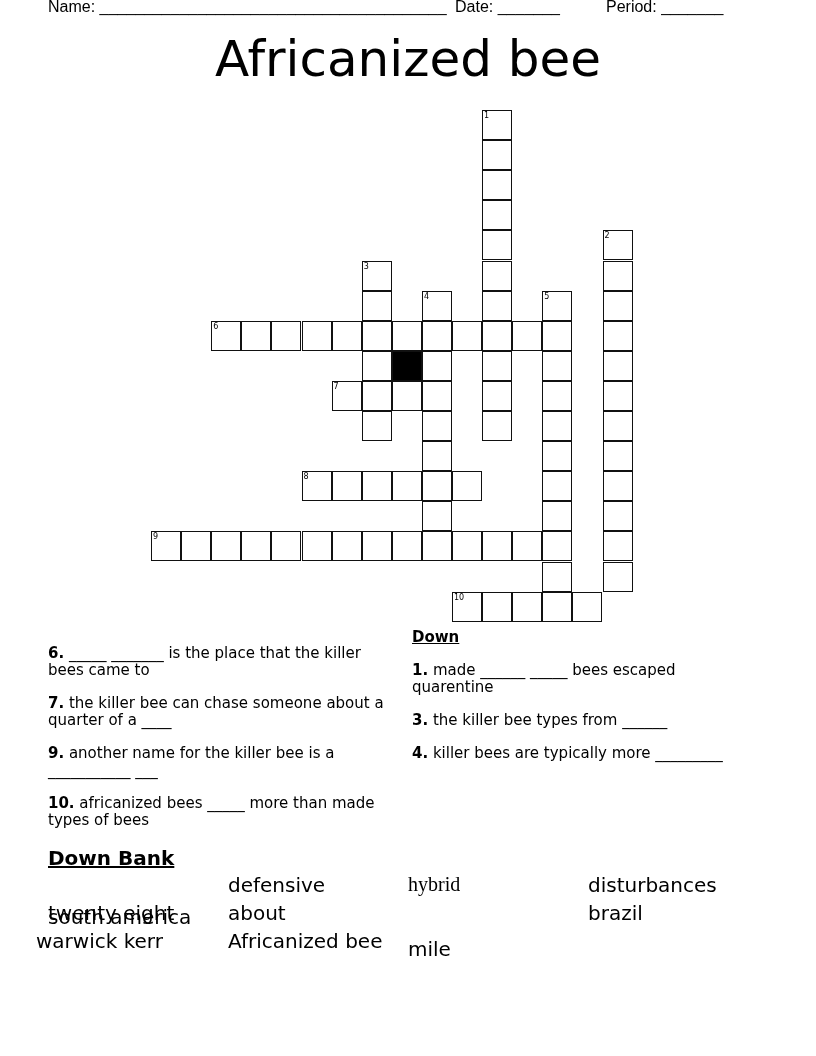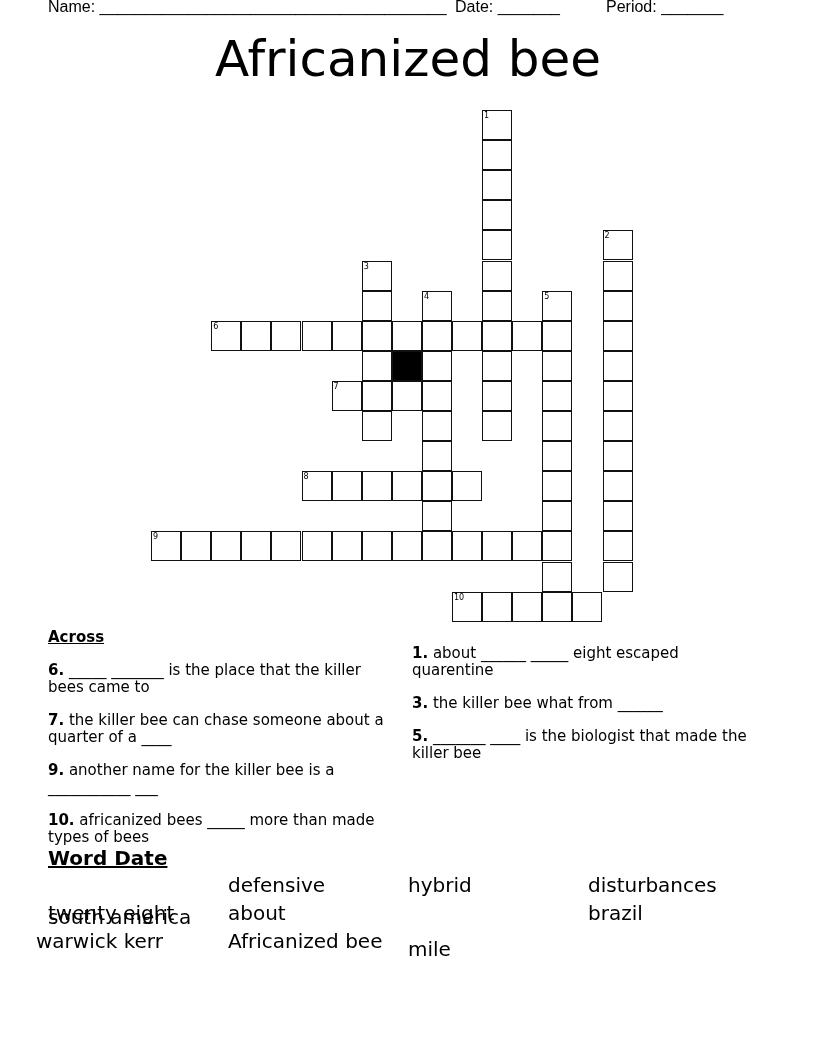--- a/index.html
+++ b/index.html
@@ -134,7 +134,6 @@
   </div>
 
 <div class="clues" style="left:48px; width:345px;">
-  <h3>Across</h3>
   <div id="across-list">
       <div class="clue"><b>6.</b><span> _____ _______ is the place that the killer bees came to</span></div>
       <div class="clue"><b>7.</b><span> the killer bee can chase someone about a quarter of a ____</span></div>

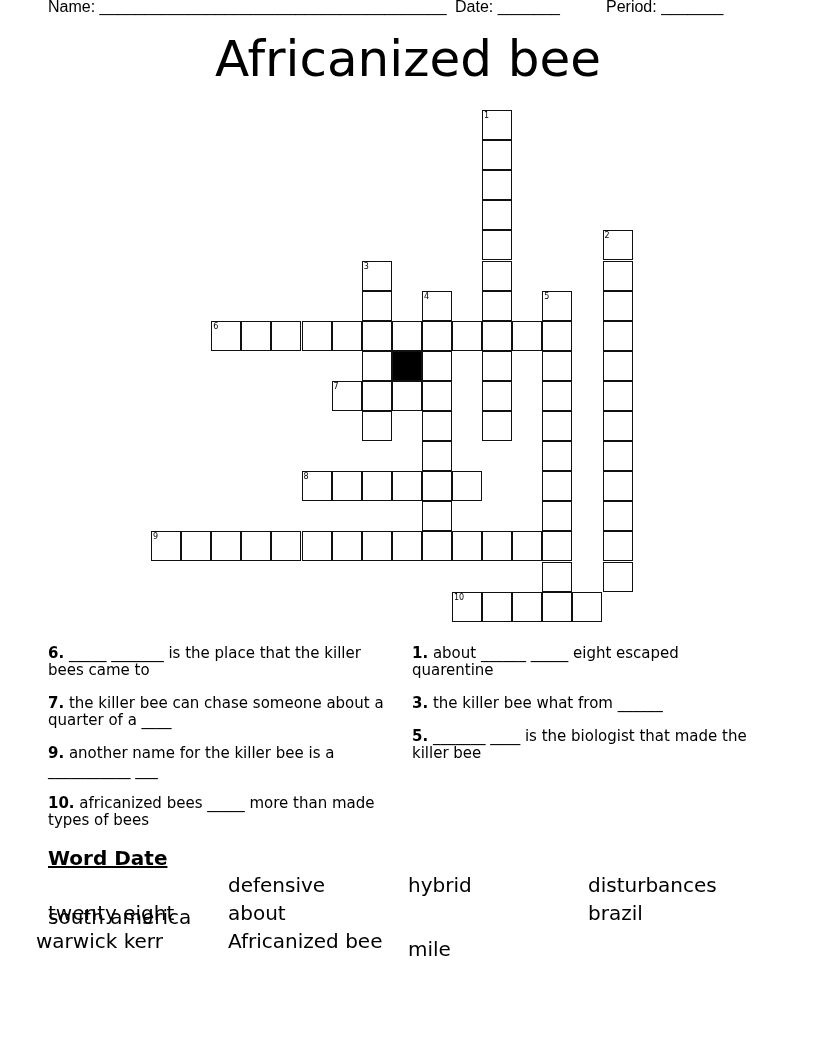--- a/index.html
+++ b/index.html
@@ -143,6 +143,7 @@
 </div>
 
 <div class="clues" style="left:412px; width:345px;">
+  <h3>Down</h3>
   <div id="down-list">
       <div class="clue"><b>1.</b><span> about ______ _____ eight escaped quarentine</span></div>
       <div class="clue"><b>3.</b><span> the killer bee what from ______</span></div>

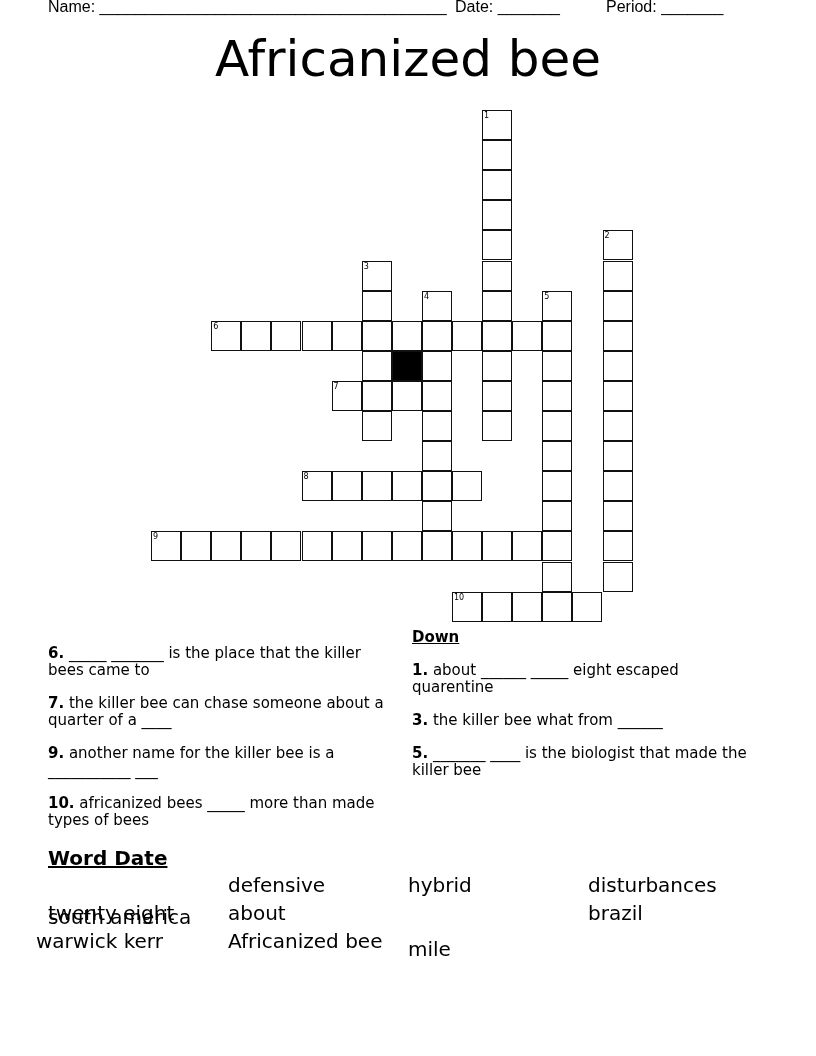--- a/index.html
+++ b/index.html
@@ -145,7 +145,7 @@
 <div class="clues" style="left:412px; width:345px;">
   <h3>Down</h3>
   <div id="down-list">
-      <div class="clue"><b>1.</b><span> about ______ _____ eight escaped quarentine</span></div>
+      <div class="clue"><b>1.</b><span> made ______ _____ bees escaped quarentine</span></div>
       <div class="clue"><b>3.</b><span> the killer bee what from ______</span></div>
       <div class="clue"><b>5.</b><span> _______ ____ is the biologist that made the killer bee</span></div>
     </div>

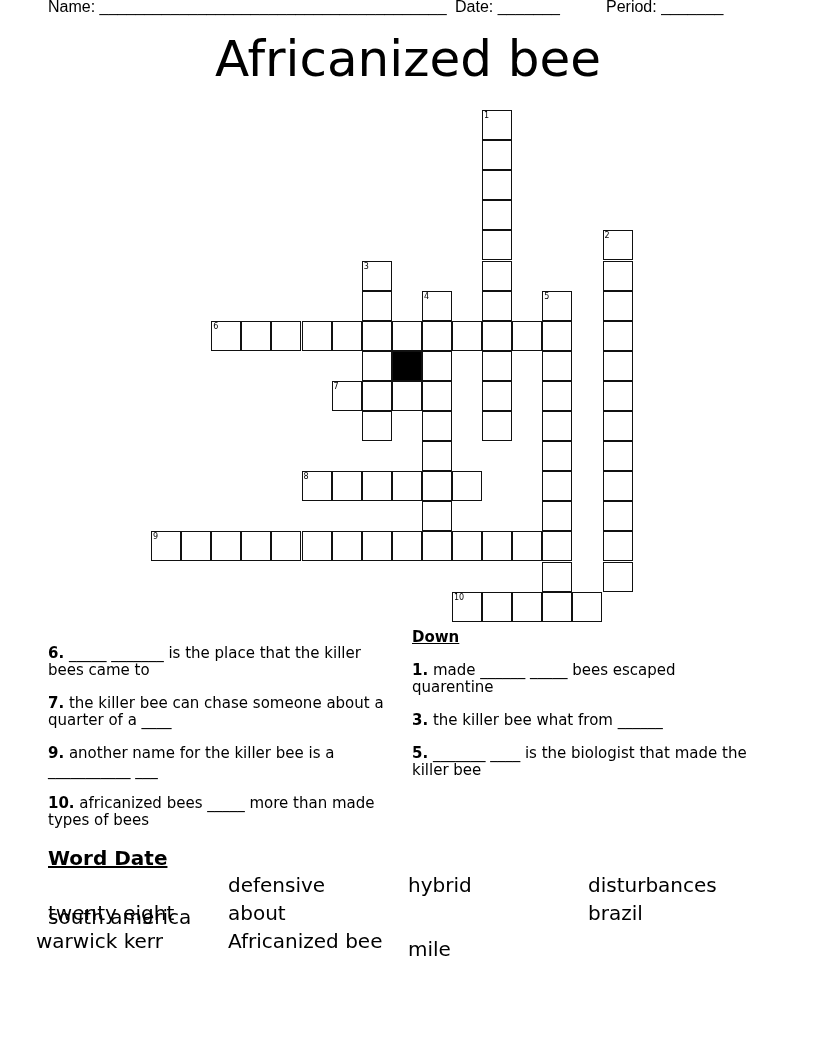--- a/index.html
+++ b/index.html
@@ -146,7 +146,7 @@
   <h3>Down</h3>
   <div id="down-list">
       <div class="clue"><b>1.</b><span> made ______ _____ bees escaped quarentine</span></div>
-      <div class="clue"><b>3.</b><span> the killer bee what from ______</span></div>
+      <div class="clue"><b>3.</b><span> the killer bee types from ______</span></div>
       <div class="clue"><b>5.</b><span> _______ ____ is the biologist that made the killer bee</span></div>
     </div>
 </div>

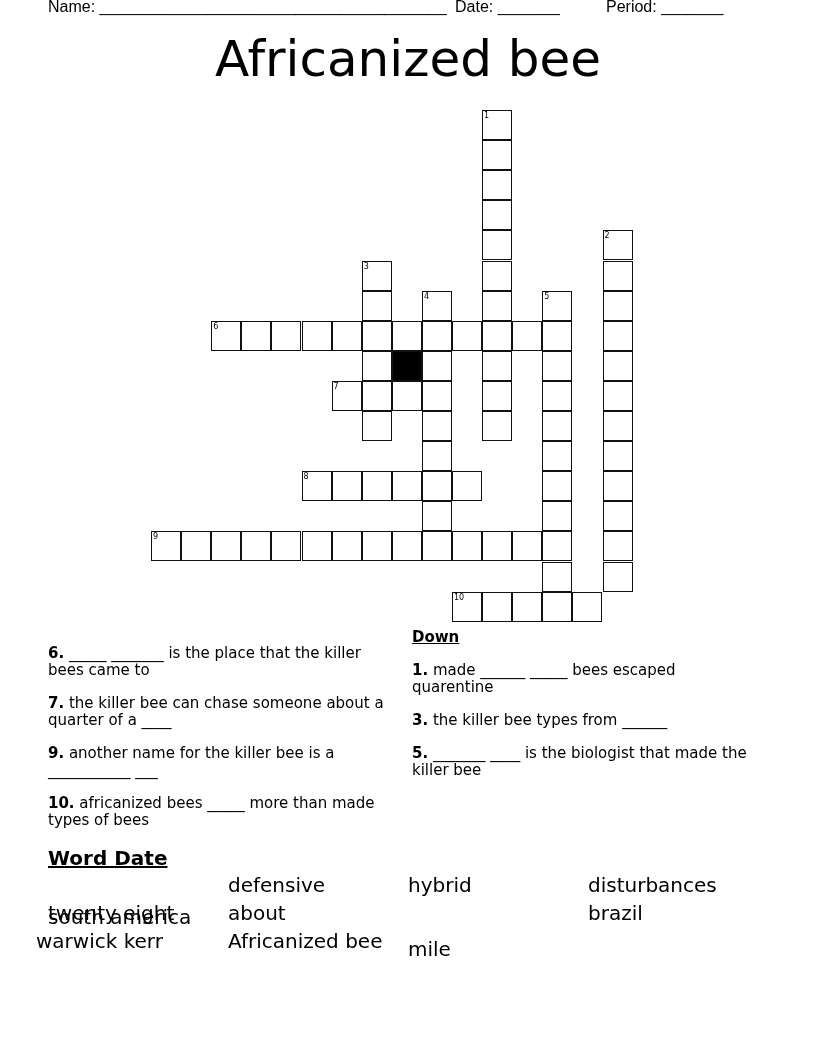--- a/index.html
+++ b/index.html
@@ -147,6 +147,7 @@
   <div id="down-list">
       <div class="clue"><b>1.</b><span> made ______ _____ bees escaped quarentine</span></div>
       <div class="clue"><b>3.</b><span> the killer bee types from ______</span></div>
+      <div class="clue"><b>4.</b><span> killer bees are typically more _________</span></div>
       <div class="clue"><b>5.</b><span> _______ ____ is the biologist that made the killer bee</span></div>
     </div>
 </div>

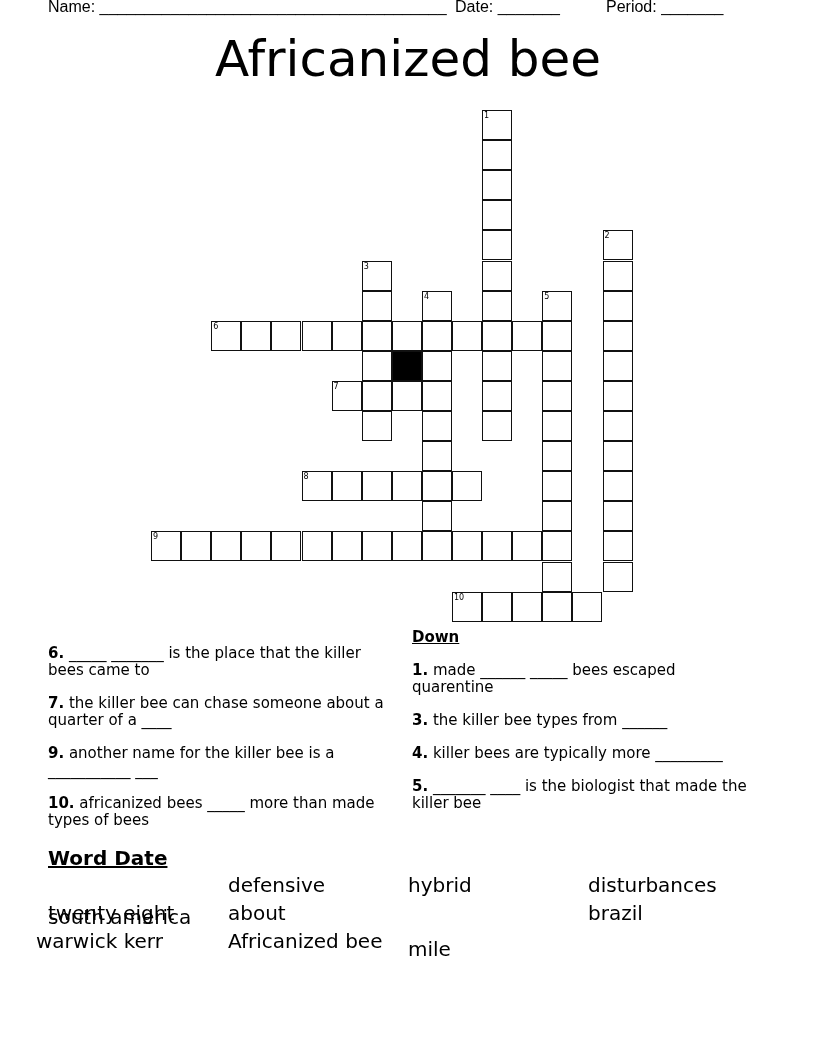--- a/index.html
+++ b/index.html
@@ -148,7 +148,6 @@
       <div class="clue"><b>1.</b><span> made ______ _____ bees escaped quarentine</span></div>
       <div class="clue"><b>3.</b><span> the killer bee types from ______</span></div>
       <div class="clue"><b>4.</b><span> killer bees are typically more _________</span></div>
-      <div class="clue"><b>5.</b><span> _______ ____ is the biologist that made the killer bee</span></div>
     </div>
 </div>
 

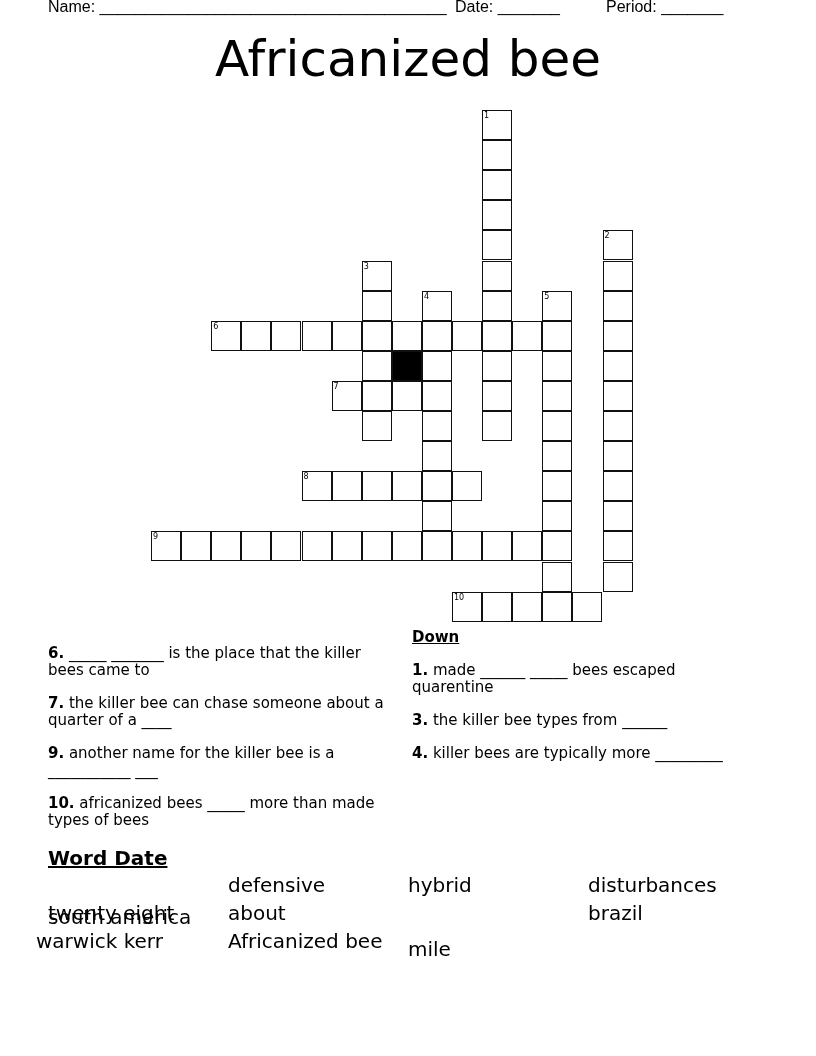--- a/index.html
+++ b/index.html
@@ -151,7 +151,7 @@
     </div>
 </div>
 
-<div class="wb-title">Word Date</div>
+<div class="wb-title">Down Bank</div>
 <div id="word-bank">
     <div class="wb" style="left: 48px; top: 873px; margin-top: 32px;">south america</div>
     <div class="wb" style="left: 228px; top: 873px;">defensive</div>

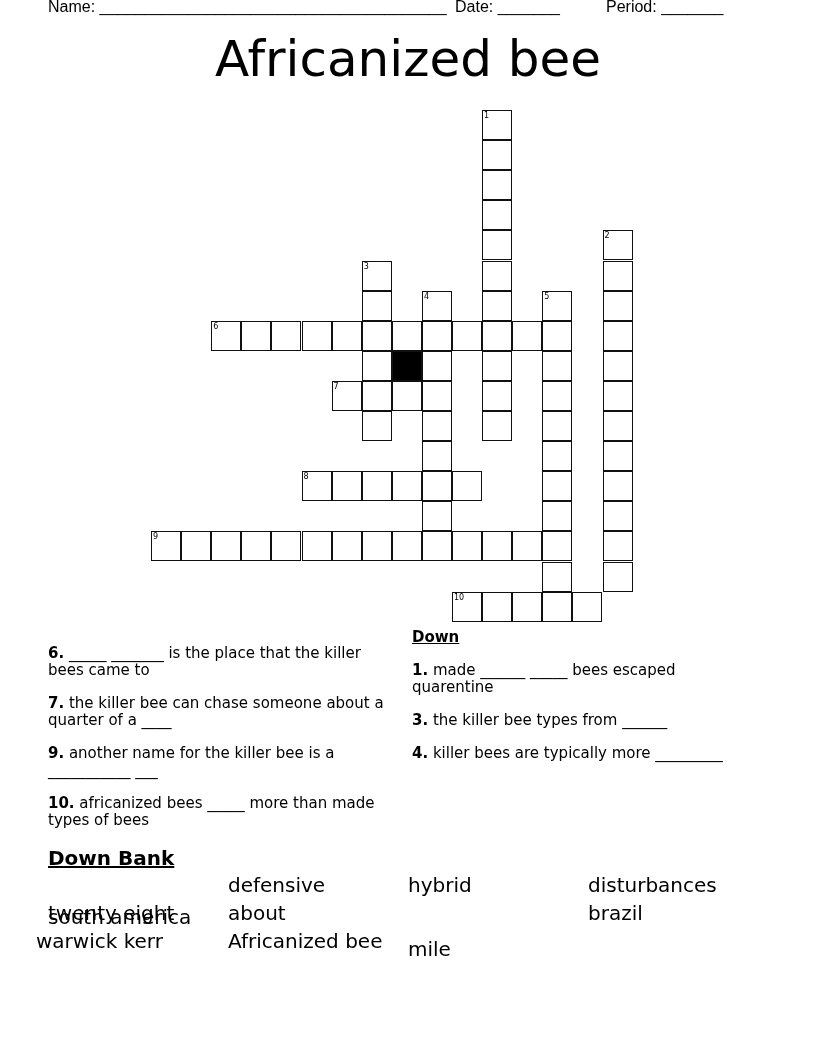--- a/index.html
+++ b/index.html
@@ -155,7 +155,7 @@
 <div id="word-bank">
     <div class="wb" style="left: 48px; top: 873px; margin-top: 32px;">south america</div>
     <div class="wb" style="left: 228px; top: 873px;">defensive</div>
-    <div class="wb" style="left: 408px; top: 873px;">hybrid</div>
+    <div class="wb" style="left: 408px; top: 873px; font-family: Liberation Serif, serif;">hybrid</div>
     <div class="wb" style="left: 588px; top: 873px;">disturbances</div>
     <div class="wb" style="left: 48px; top: 901px;">twenty eight</div>
     <div class="wb" style="left: 228px; top: 901px;">about</div>

